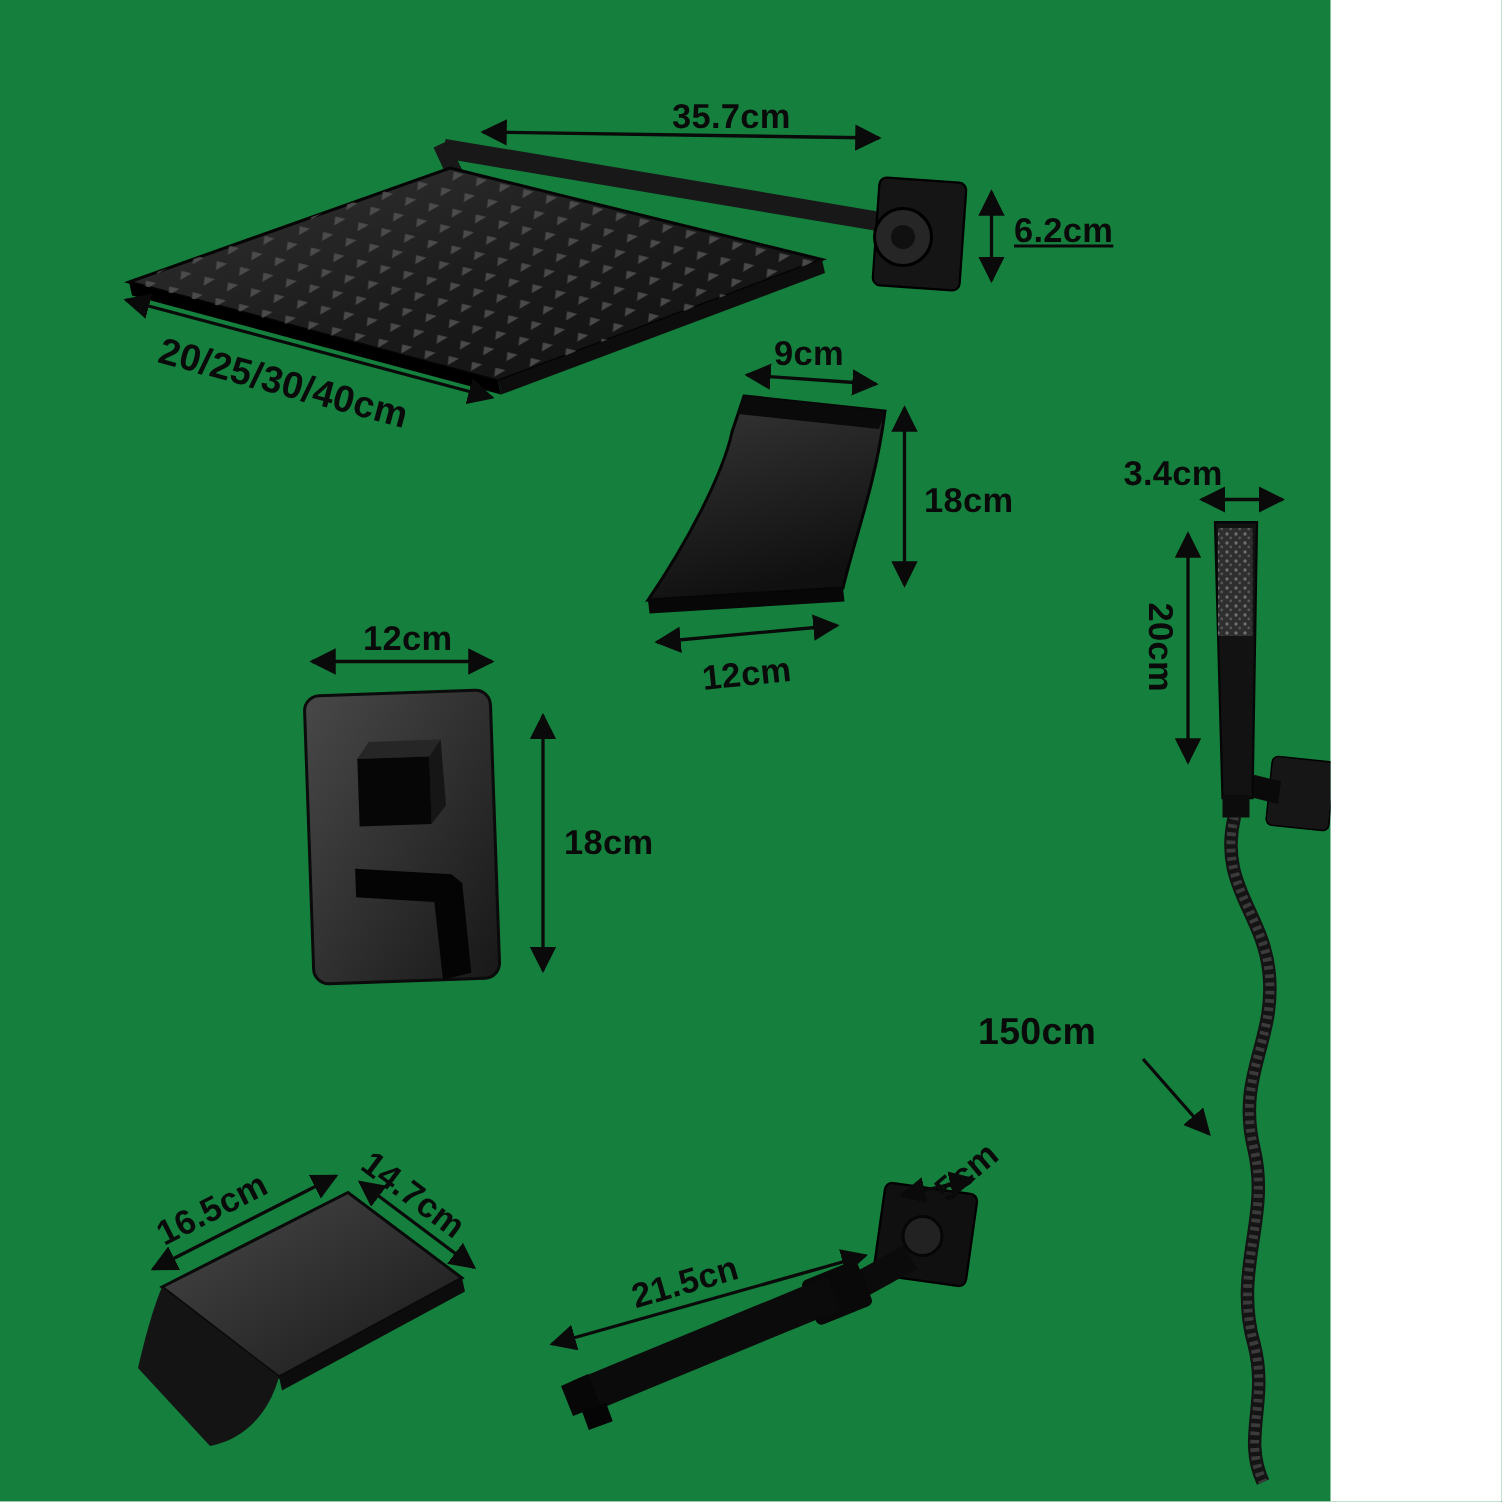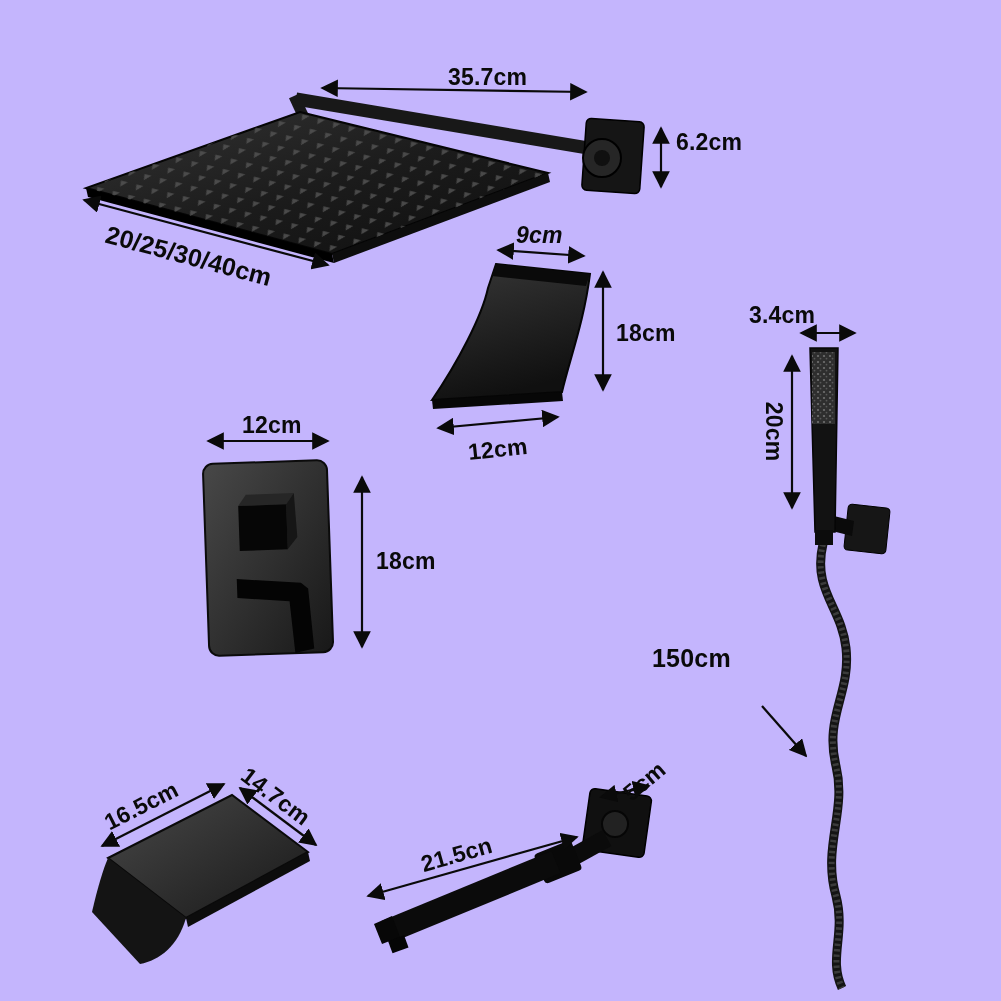--- a/index.html
+++ b/index.html
@@ -7,8 +7,8 @@
   body { font-family:"Liberation Sans", sans-serif; }
   .canvas {
     position:relative;
-    width:1001px; height:1001px;
-    background:#c4b5fd;
+    width:887px; height:1001px;
+    background:#15803d;
     overflow:hidden;
   }
   .canvas svg { position:absolute; left:0; top:0; }

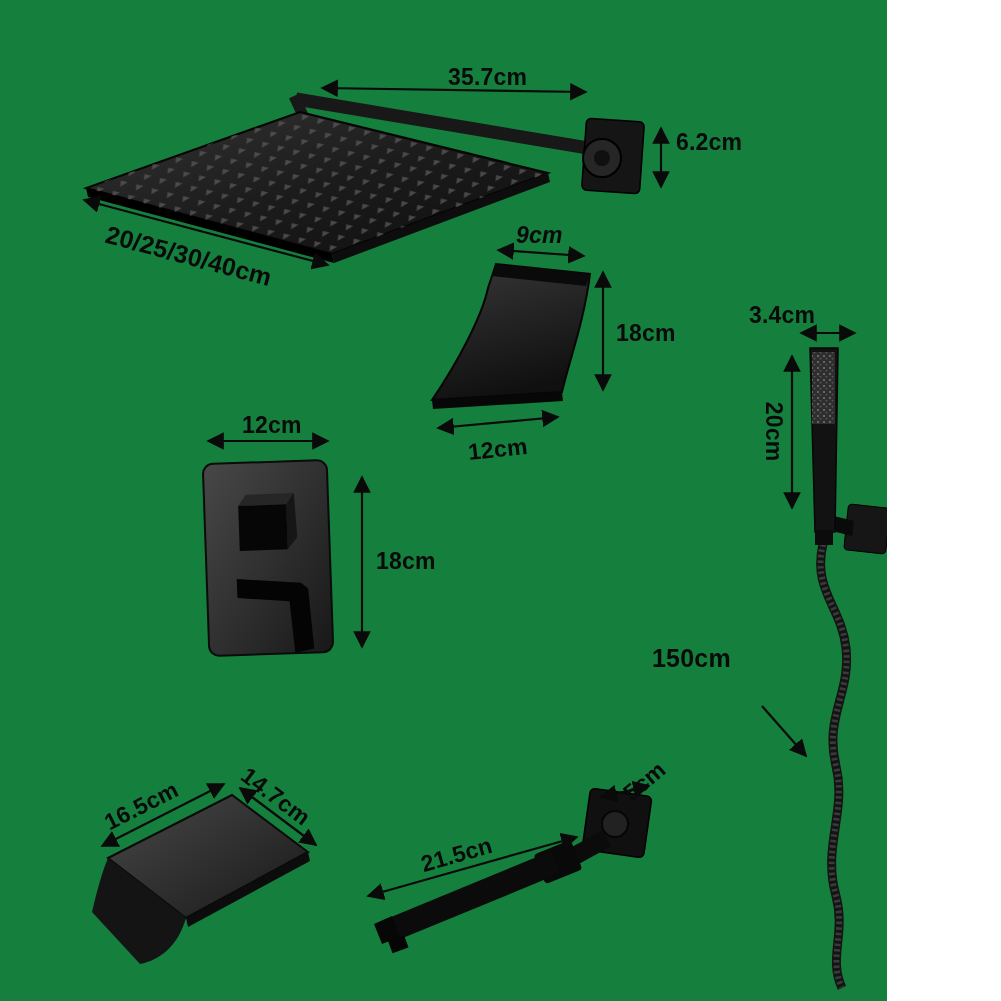--- a/index.html
+++ b/index.html
@@ -128,7 +128,7 @@
 
   <div class="dim" style="left:448px; top:64px;">35.7cm</div>
 
-  <div class="dim" style="left:676px; top:129px;">6.2cm</div>
+  <div class="dim" style="left:676px; top:140px;text-decoration:underline;">6.2cm</div>
 
   <div class="dim lg" style="left:110px; top:220px; transform:rotate(15deg); transform-origin:left top;">20/25/30/40cm</div>
 

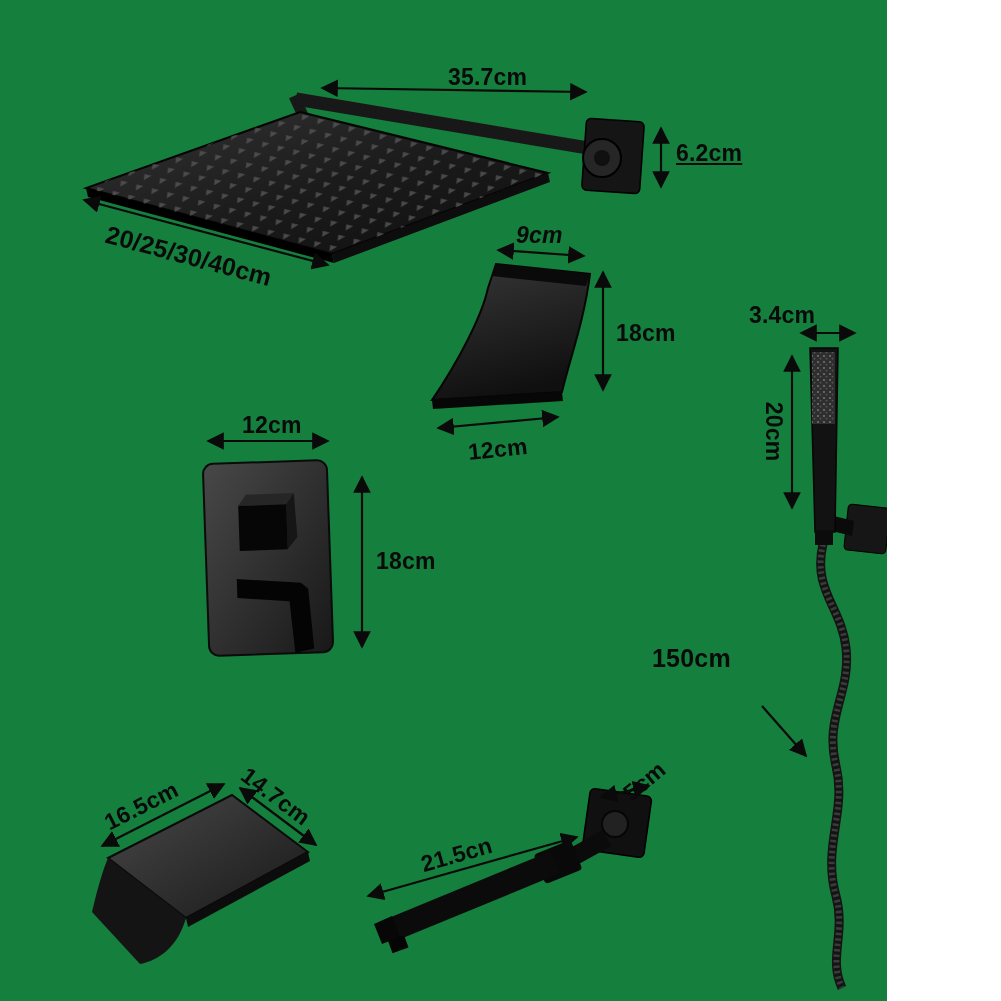--- a/index.html
+++ b/index.html
@@ -132,7 +132,7 @@
 
   <div class="dim lg" style="left:110px; top:220px; transform:rotate(15deg); transform-origin:left top;">20/25/30/40cm</div>
 
-  <div class="dim" style="left:516px; top:222px;font-style:italic;">9cm</div>
+  <div class="dim" style="left:516px; top:222px;">9cm</div>
 
   <div class="dim" style="left:616px; top:320px;">18cm</div>
 

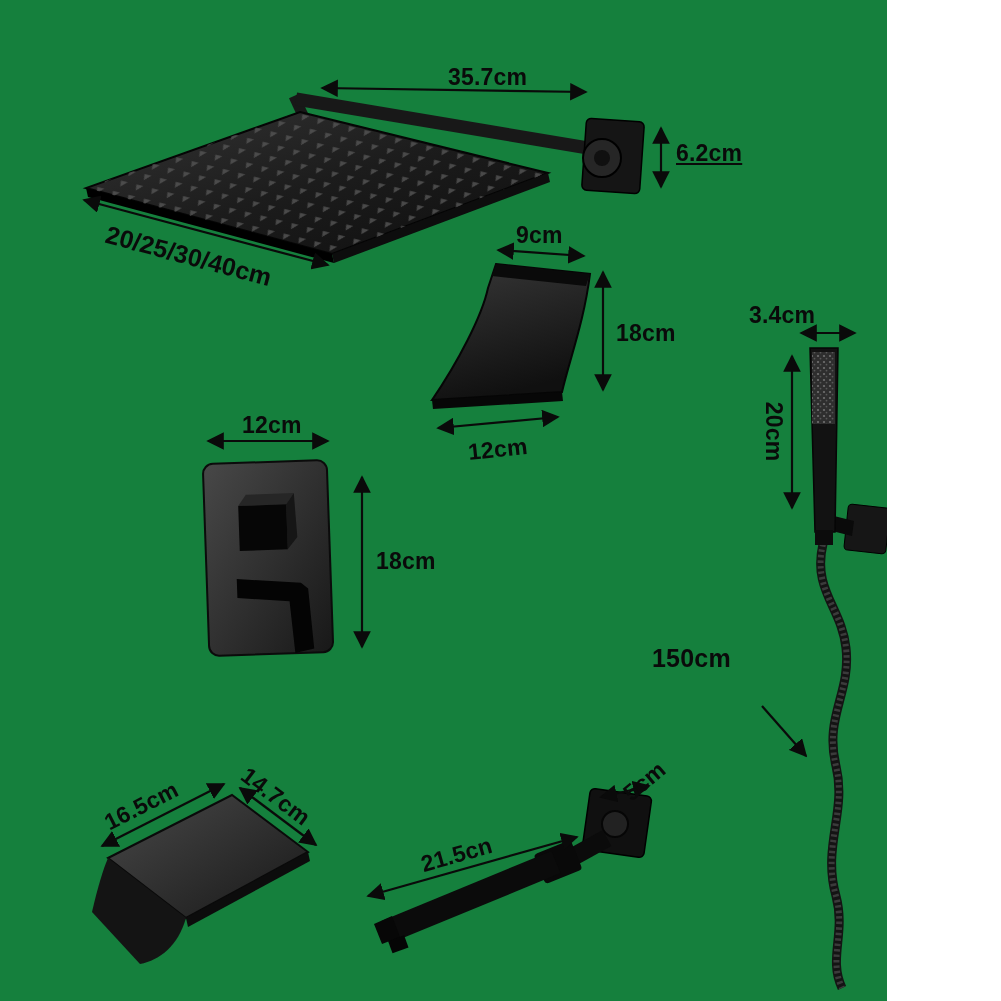--- a/index.html
+++ b/index.html
@@ -146,7 +146,7 @@
 
   <div class="dim" style="left:744px; top:418px; transform:rotate(90deg);">20cm</div>
 
-  <div class="dim lg" style="left:652px; top:644px;">150cm</div>
+  <div class="dim lg" style="left:652px; top:674px;">150cm</div>
 
   <div class="dim" style="left:100px; top:812px; transform:rotate(-27deg); transform-origin:left top;">16.5cm</div>
 

